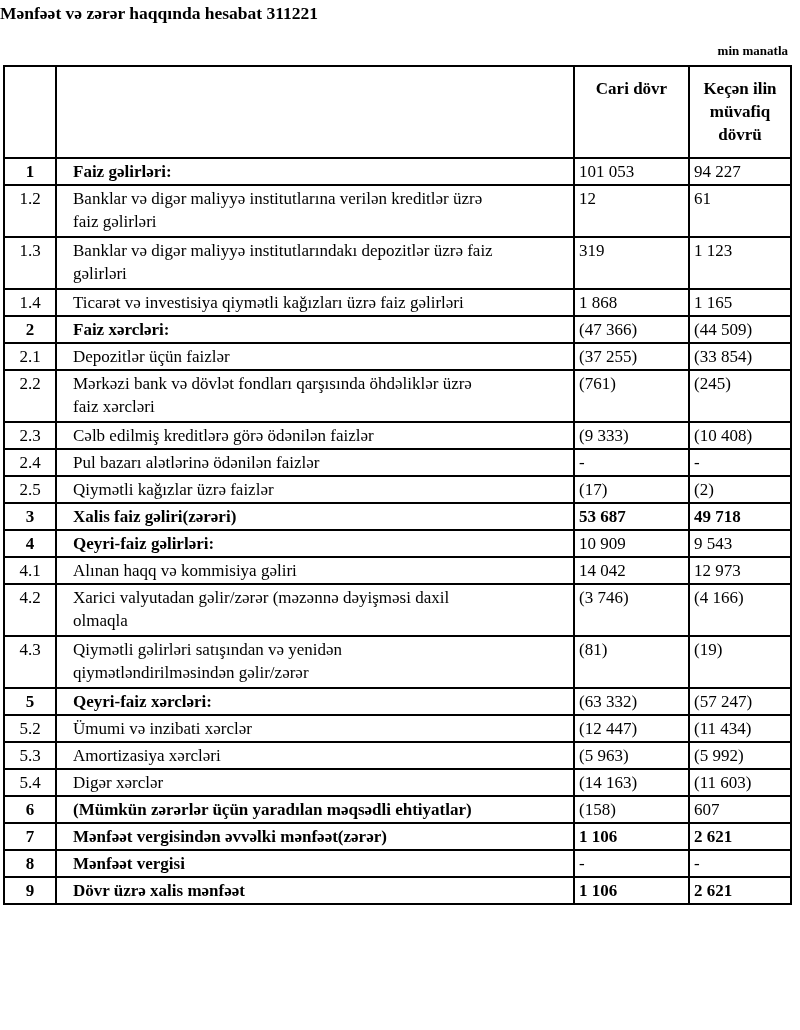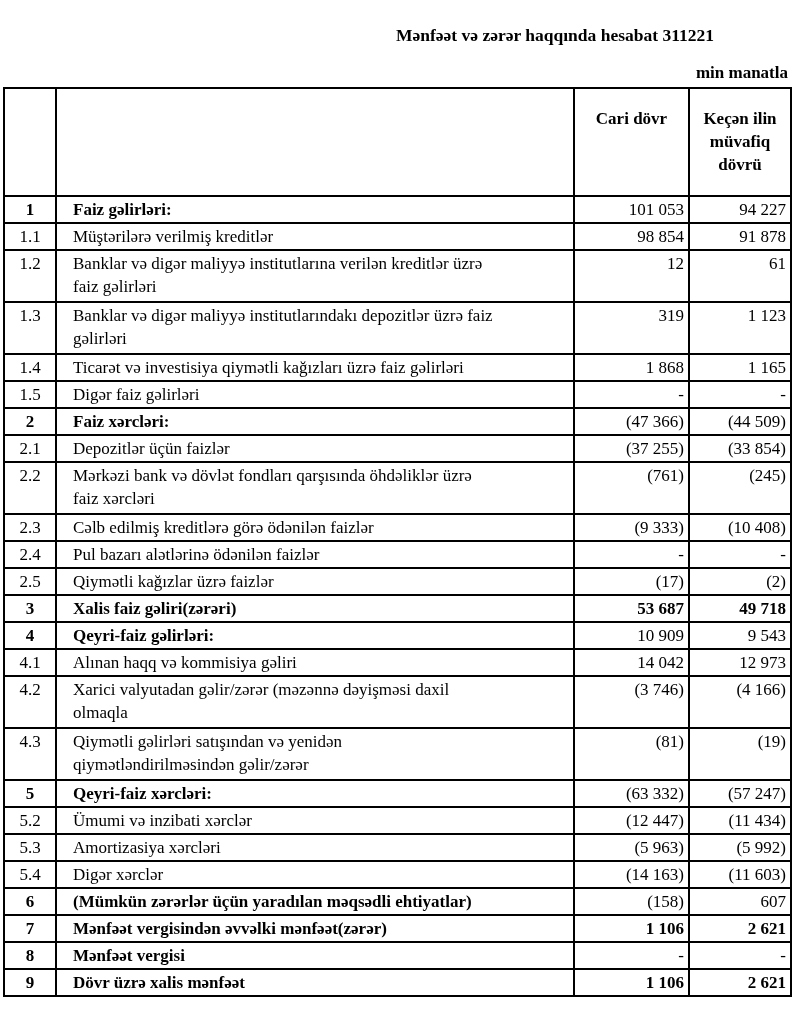--- a/index.html
+++ b/index.html
@@ -17,9 +17,9 @@
     overflow: hidden;
   }
   .report-title {
-    padding-top: 24px;
+    padding-top: 2px;
     width: 714px;
-    text-align: right;
+    text-align: left;
     font-weight: bold;
     font-size: 17.5px;
     line-height: 22px;

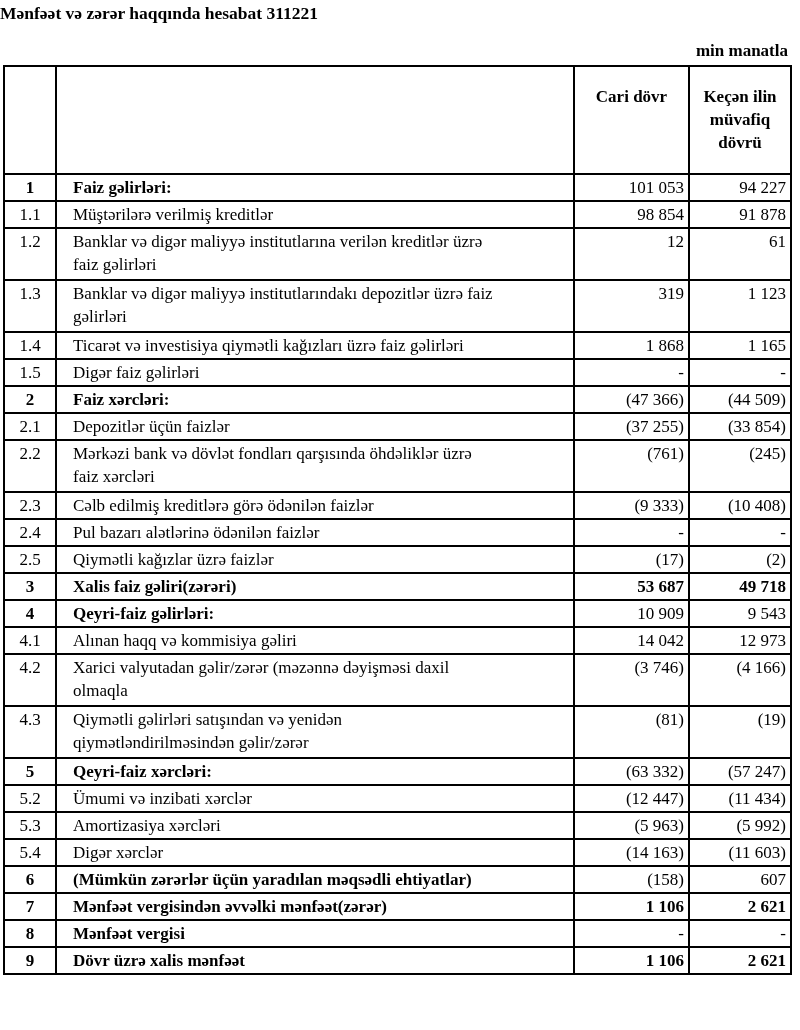--- a/index.html
+++ b/index.html
@@ -30,7 +30,7 @@
     margin-bottom: 3px;
     text-align: right;
     font-weight: bold;
-    font-size: 17px;
+    font-size: 13px;
     line-height: 22px;
   }
   table.pl-table {

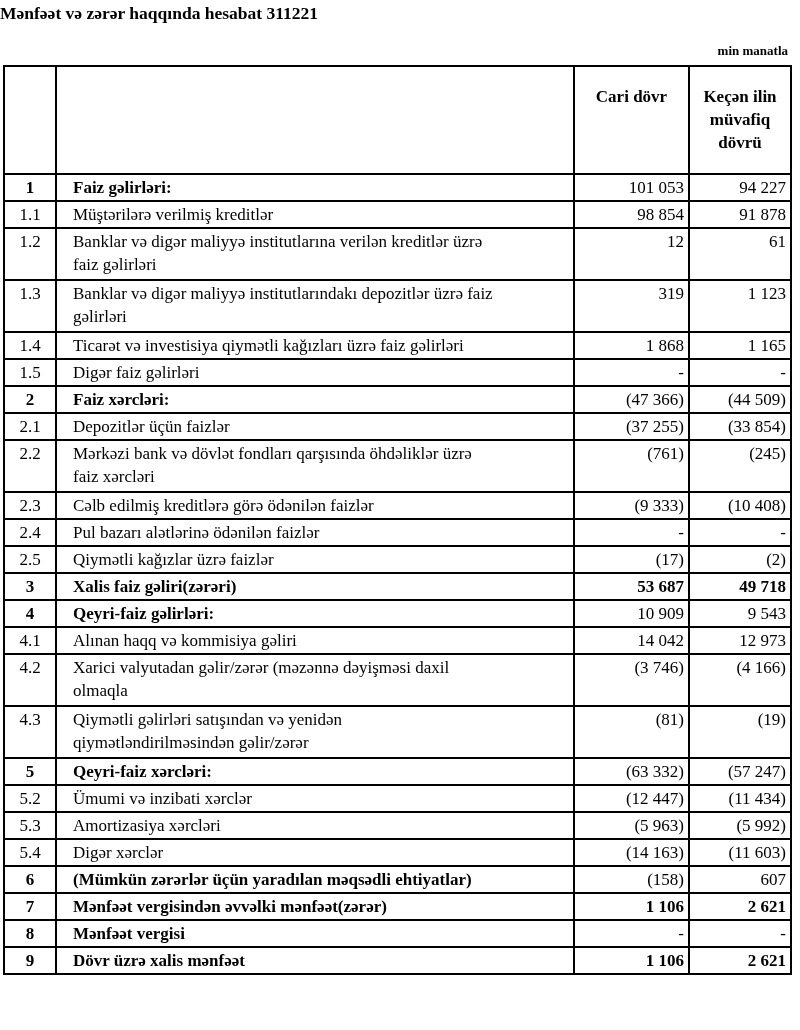--- a/index.html
+++ b/index.html
@@ -51,7 +51,7 @@
     height: 70px;
     font-weight: bold;
     text-align: center;
-    padding: 18px 6px;
+    padding: 10px 6px;
   }
   .pl-table td { height: 22px; }
   tr.tall td { height: 48px; }

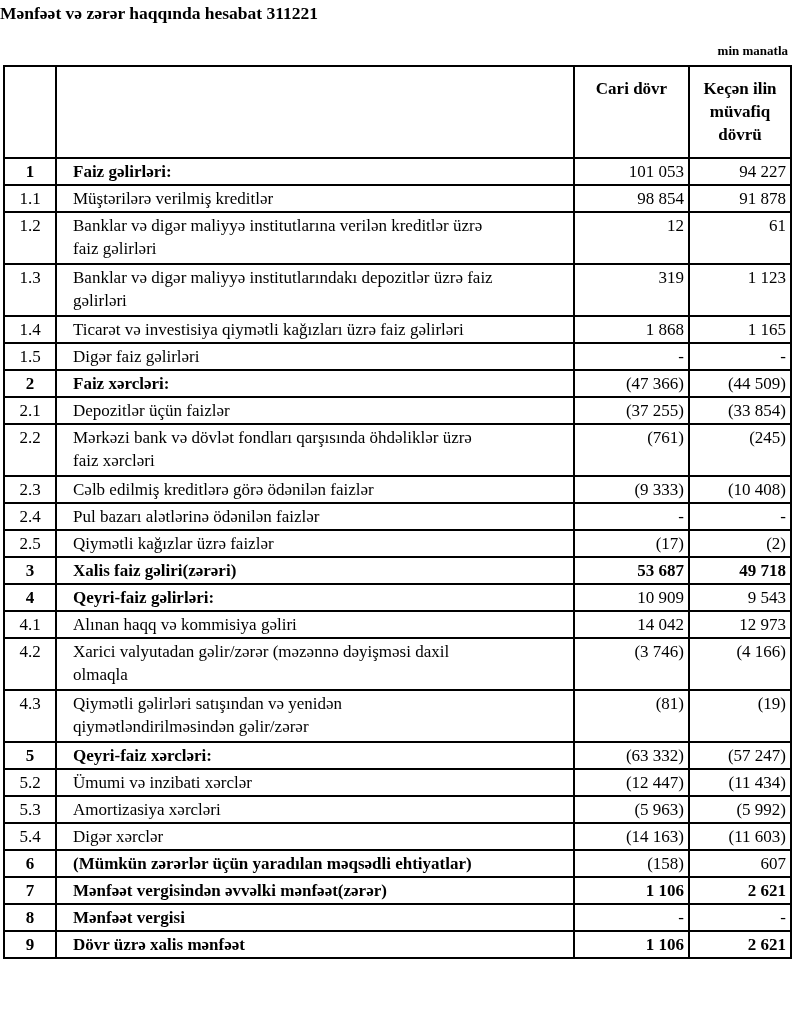--- a/index.html
+++ b/index.html
@@ -65,8 +65,8 @@
     white-space: pre-wrap;
   }
   td.val {
-    text-align: right;
-    padding-left: 10px;
+    text-align: left;
+    padding-left: 4px;
   }
   .b { font-weight: bold; }
 </style>

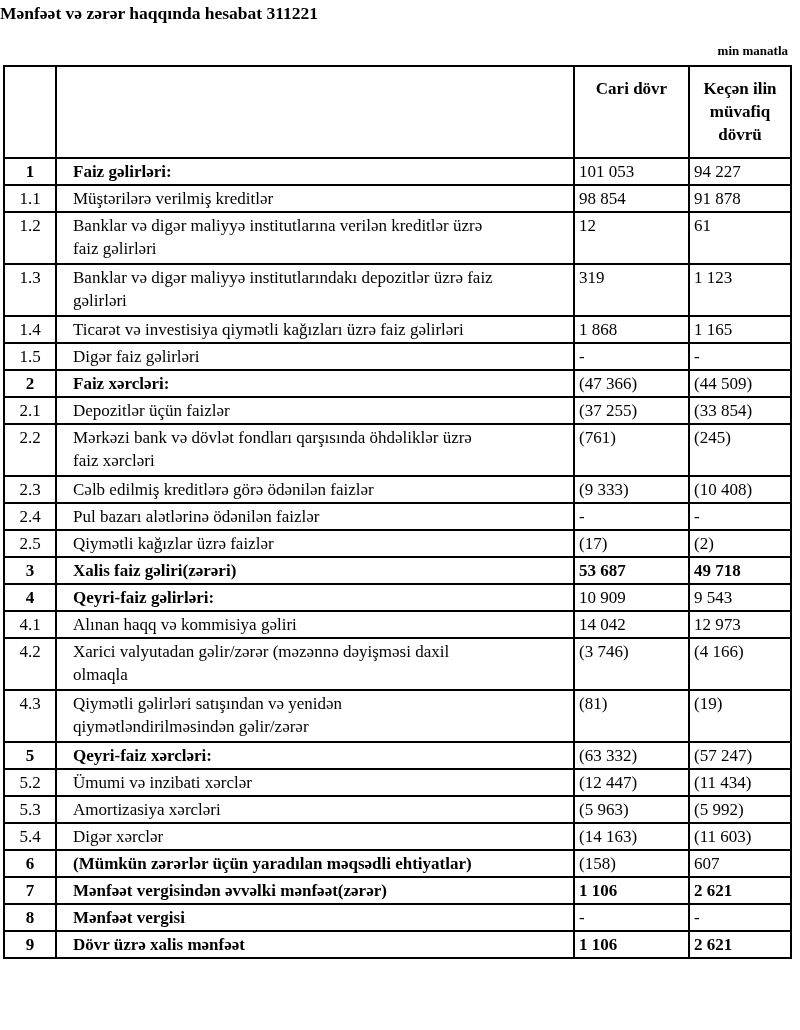--- a/index.html
+++ b/index.html
@@ -101,12 +101,6 @@
           <td class="val">101 053</td>
           <td class="val">94 227</td>
         </tr>
-        <tr>
-          <td class="num">1.1</td>
-          <td class="label">Müştərilərə verilmiş kreditlər</td>
-          <td class="val">98 854</td>
-          <td class="val">91 878</td>
-        </tr>
         <tr class="tall">
           <td class="num">1.2</td>
           <td class="label">Banklar və digər maliyyə institutlarına verilən kreditlər üzrə

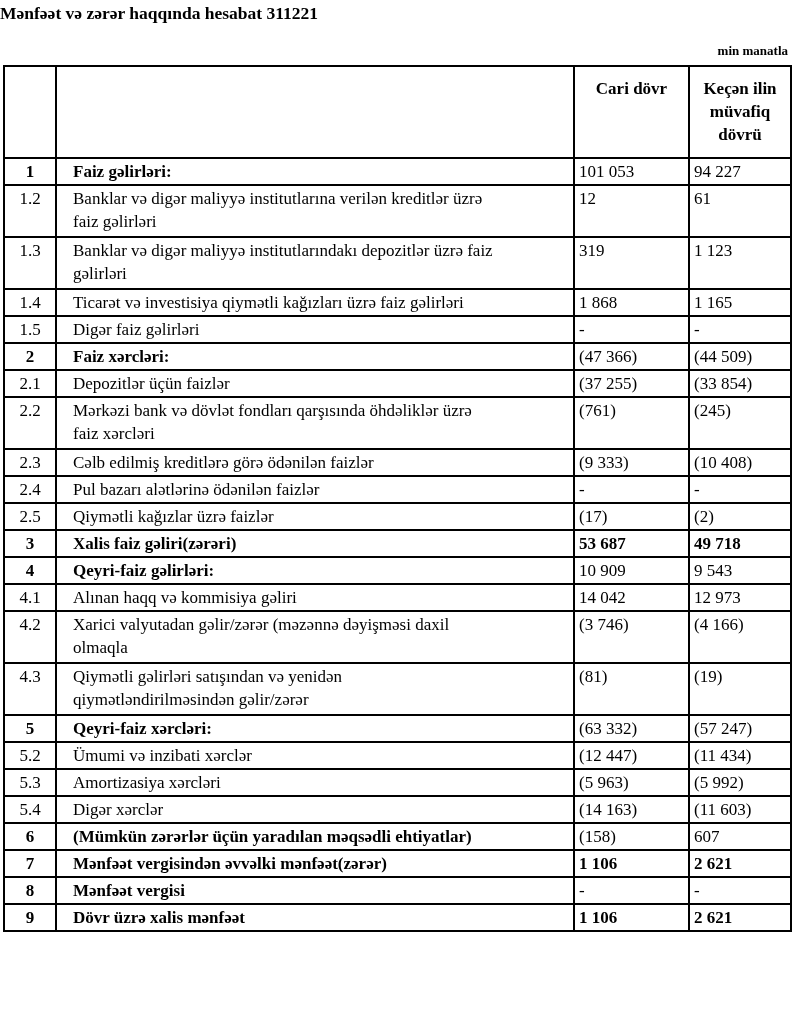--- a/index.html
+++ b/index.html
@@ -122,12 +122,6 @@
           <td class="val">1 165</td>
         </tr>
         <tr>
-          <td class="num">1.5</td>
-          <td class="label">Digər faiz gəlirləri</td>
-          <td class="val">-</td>
-          <td class="val">-</td>
-        </tr>
-        <tr>
           <td class="num b">2</td>
           <td class="label b">Faiz xərcləri:</td>
           <td class="val">(47 366)</td>

